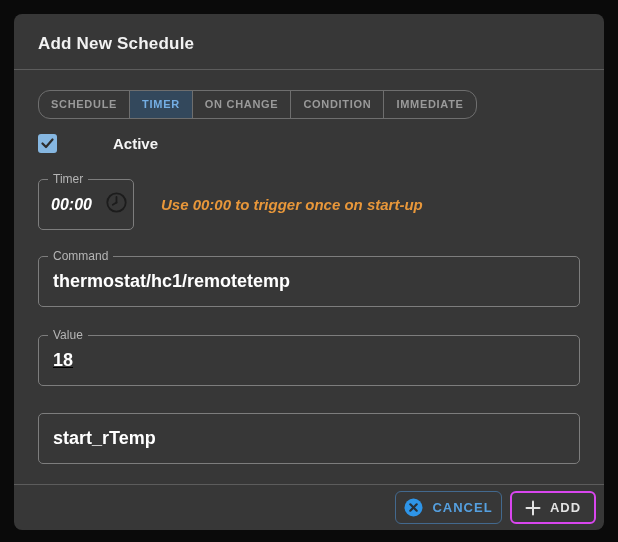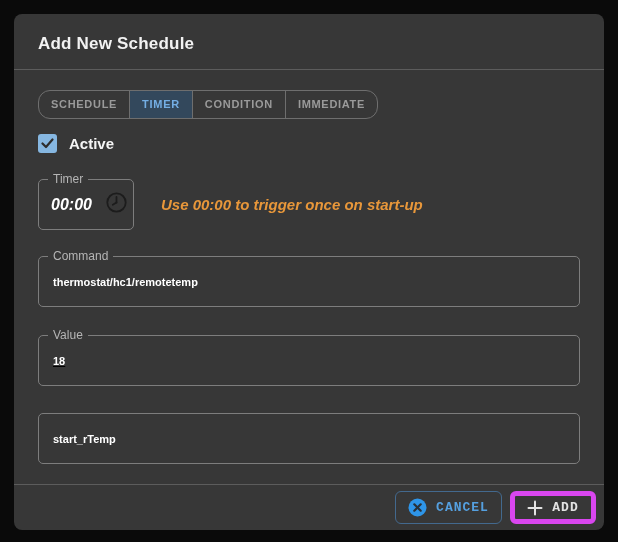--- a/index.html
+++ b/index.html
@@ -99,6 +99,7 @@
       <div class="tab-group">
         <button class="tab-btn">SCHEDULE</button>
         <button class="tab-btn selected">TIMER</button>
+        <button class="tab-btn">ON CHANGE</button>
         <button class="tab-btn">CONDITION</button>
         <button class="tab-btn">IMMEDIATE</button>
       </div>

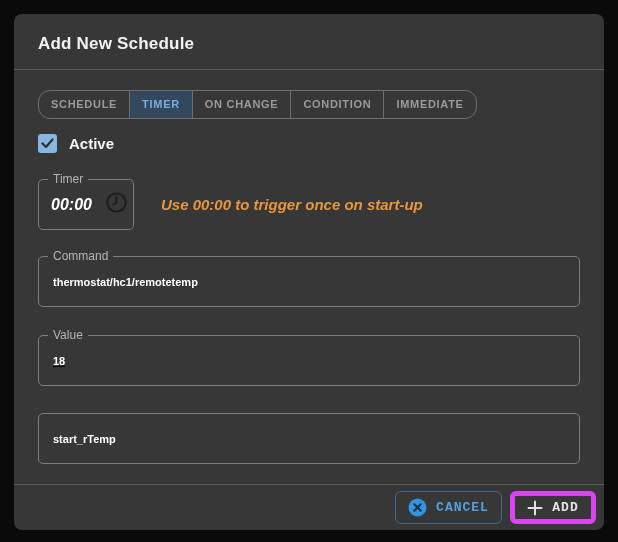--- a/index.html
+++ b/index.html
@@ -34,7 +34,7 @@
   .tab-btn.selected { background: #33485c; color: #74aee4; }
 
   
-  .checkbox-row { display: flex; align-items: center; margin-top: 14px; height: 20px; }
+  .checkbox-row { display: flex; align-items: center; margin-top: 14px; height: 20px; gap: 44px; }
   .checkbox {
     width: 19px; height: 19px; border-radius: 3px; background: #86b7e1;
     display: flex; align-items: center; justify-content: center; cursor: pointer;

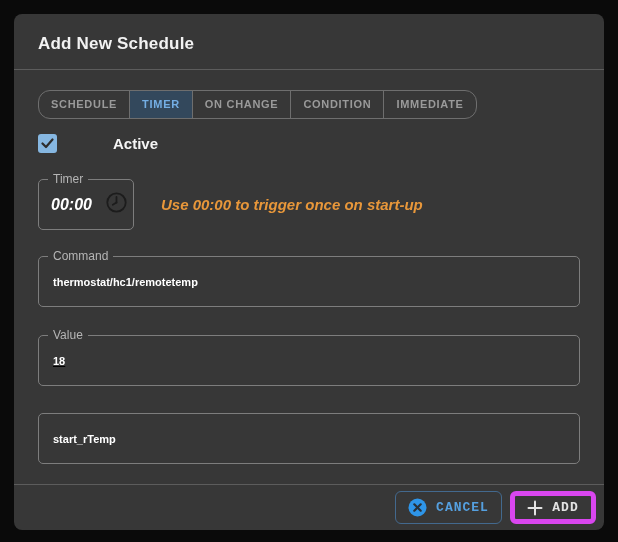--- a/index.html
+++ b/index.html
@@ -54,7 +54,7 @@
   }
   .field-input {
     background: transparent; border: none; outline: none;
-    color: #ffffff; font-size: 11px; font-weight: bold; width: 100%;
+    color: #ffffff; font-size: 18px; font-weight: bold; width: 100%;
     font-family: "Liberation Sans", sans-serif;
   }
 

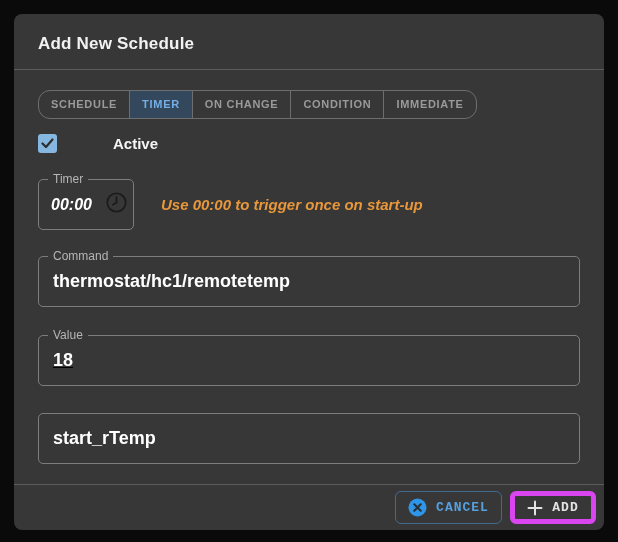--- a/index.html
+++ b/index.html
@@ -76,7 +76,7 @@
   .btn {
     display: inline-flex; align-items: center; justify-content: center;
     height: 33px; border-radius: 6px; background: transparent; cursor: pointer;
-    font-family: Liberation Mono, monospace; font-size: 13px; font-weight: bold;
+    font-family: Liberation Sans, sans-serif; font-size: 13px; font-weight: bold;
     letter-spacing: 1px; padding: 0 16px; gap: 9px;
   }
   .btn-cancel { border: 1px solid #43698e; color: #55a0e0; width: 107px; }

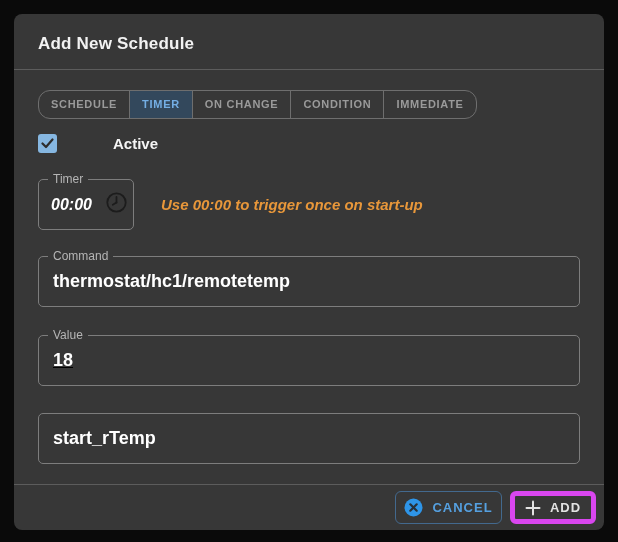--- a/index.html
+++ b/index.html
@@ -80,7 +80,7 @@
     letter-spacing: 1px; padding: 0 16px; gap: 9px;
   }
   .btn-cancel { border: 1px solid #43698e; color: #55a0e0; width: 107px; }
-  .btn-add    { border: 5px solid #d946ef; color: #e3e3e3; width: 86px; }
+  .btn-add    { border: 2px solid #d946ef; color: #e3e3e3; width: 86px; }
   .btn svg { display: block; flex: none; }
 </style>
 </head>

